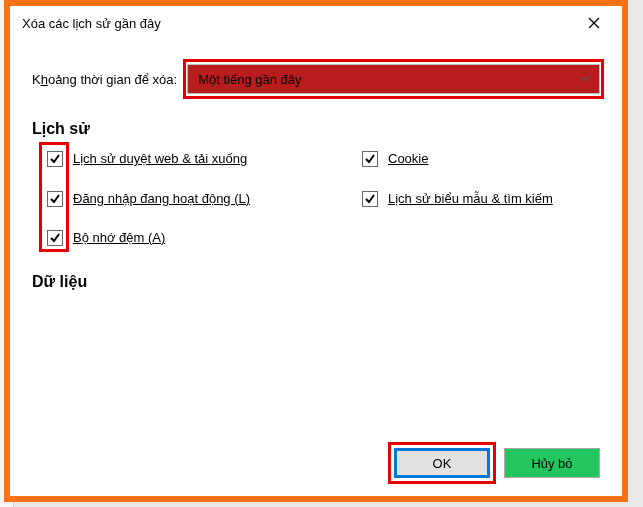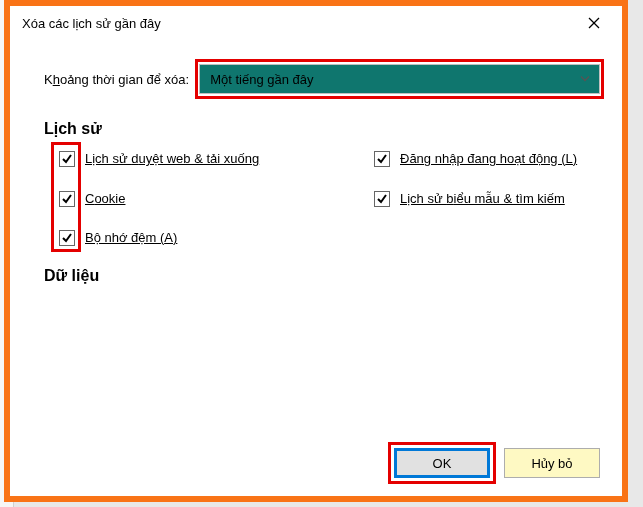--- a/index.html
+++ b/index.html
@@ -50,7 +50,7 @@
     stroke-width: 1.2;
   }
   .content {
-    padding: 10px 22px 18px 34px;
+    padding: 10px 22px 18px 22px;
   }
   .row-range {
     display: flex;

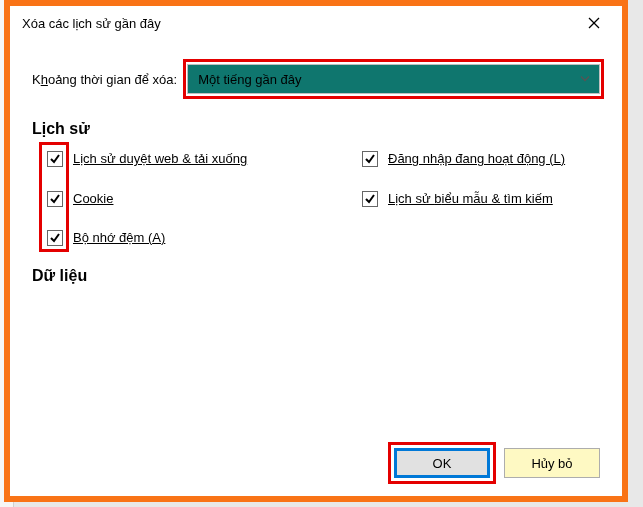--- a/index.html
+++ b/index.html
@@ -72,7 +72,7 @@
     width: 100%;
     height: 30px;
     border: 1px solid #bfbfbf;
-    background: #0f766e;
+    background: #b91c1c;
     display: flex;
     align-items: center;
     padding: 0 28px 0 10px;

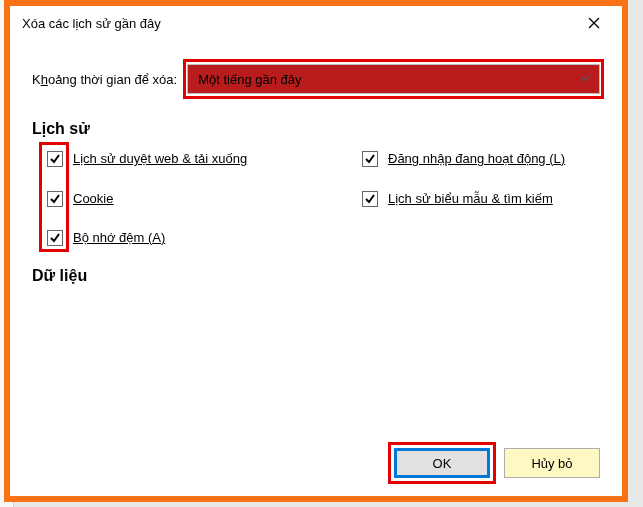--- a/index.html
+++ b/index.html
@@ -229,15 +229,15 @@
               <polyline points="2,6 5,9 10,2"></polyline>
             </svg>
           </div>
+          <span class="cb-label"><span></span><span class="ul">C</span><span>ookie</span></span>
+        </div>
+        <div class="cb-item">
+          <div class="cb-box checked">
+            <svg viewBox="0 0 12 12">
+              <polyline points="2,6 5,9 10,2"></polyline>
+            </svg>
+          </div>
           <span class="cb-label"><span>Đăng nhập đang hoạt động (</span><span class="ul">L</span><span>)</span></span>
-        </div>
-        <div class="cb-item">
-          <div class="cb-box checked">
-            <svg viewBox="0 0 12 12">
-              <polyline points="2,6 5,9 10,2"></polyline>
-            </svg>
-          </div>
-          <span class="cb-label"><span></span><span class="ul">C</span><span>ookie</span></span>
         </div>
         <div class="cb-item">
           <div class="cb-box checked">

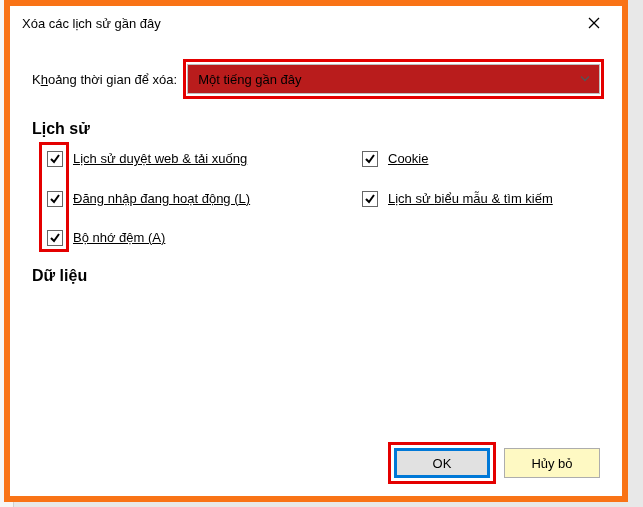--- a/index.html
+++ b/index.html
@@ -257,7 +257,7 @@
         </div>
       </div>
 
-    <div class="section-title" style="margin-top:20px;">Dữ liệu</div>
+    <div class="section-title" style="margin-top:26px;">Dữ liệu</div>
 
 
   </div>

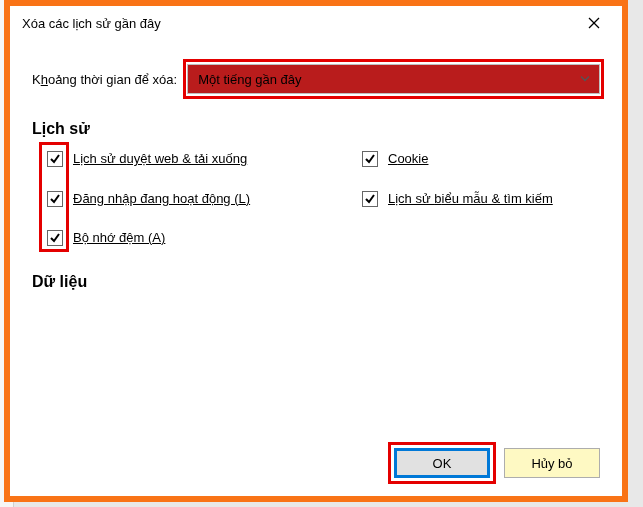--- a/index.html
+++ b/index.html
@@ -147,7 +147,7 @@
     min-width: 96px;
     height: 30px;
     border: 1px solid #adadad;
-    background: #fef9c3;
+    background: #22c55e;
     font-size: 13px;
     color: #000;
     cursor: pointer;

